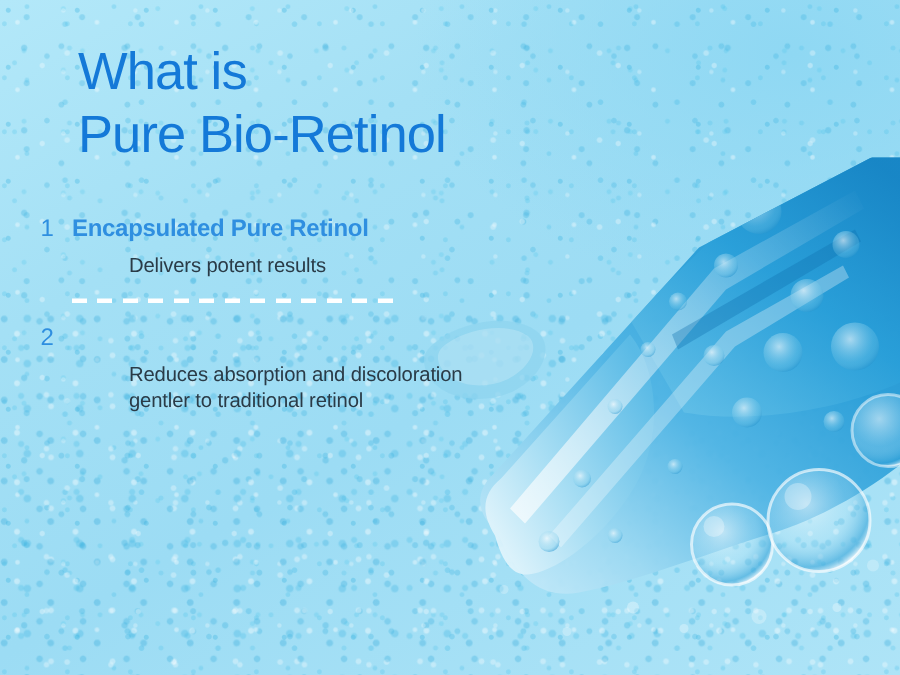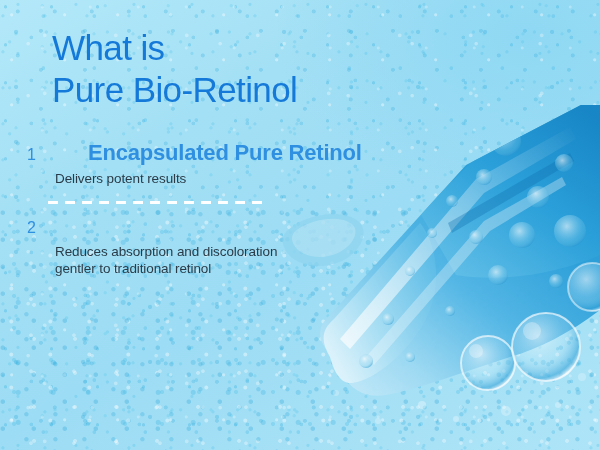--- a/index.html
+++ b/index.html
@@ -122,12 +122,11 @@
     line-height: 22px;
   }
   .item-title {
-    font-size: 22px;
+    font-size: 16px;
     font-weight: bold;
     color: #2f8fe0;
     line-height: 22px;
     letter-spacing: -0.2px;
-    margin-left: 40px;
   }
   .item-body {
     margin: 4px 0 0 55px;

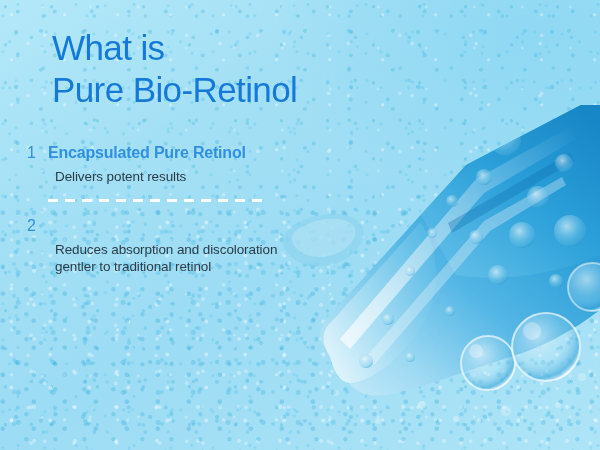--- a/index.html
+++ b/index.html
@@ -135,7 +135,7 @@
     color: #2a3b47;
     letter-spacing: -0.1px;
   }
-  .item-body .body-line { display: block; white-space: nowrap; }
+  .item-body .body-line { display: block; white-space: nowrap; margin-left: 31px; }
 
   .divider {
     margin: 14px 0 13px 48px;

